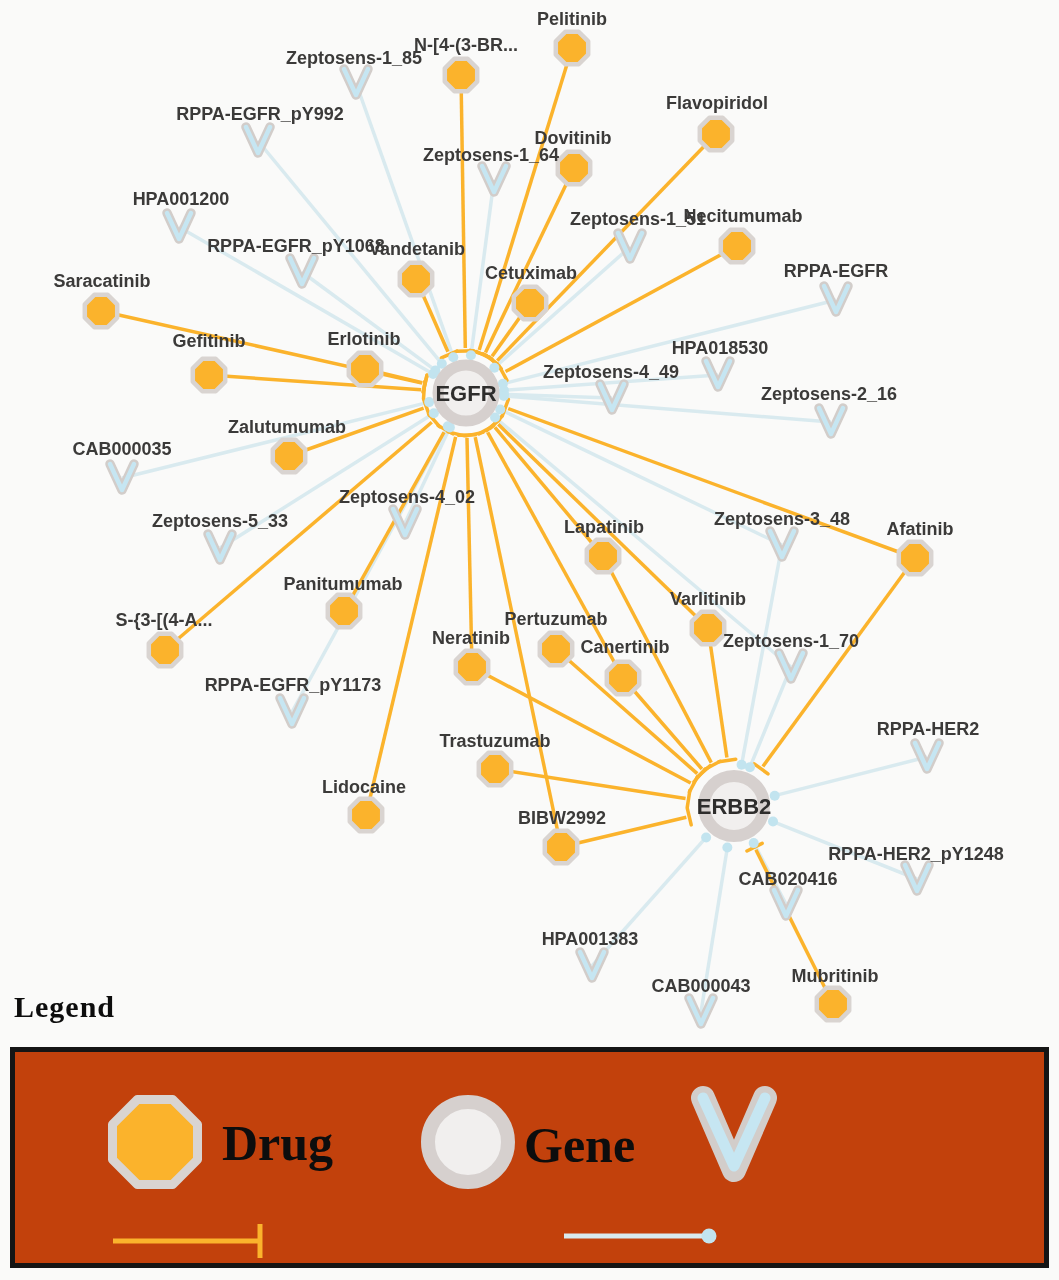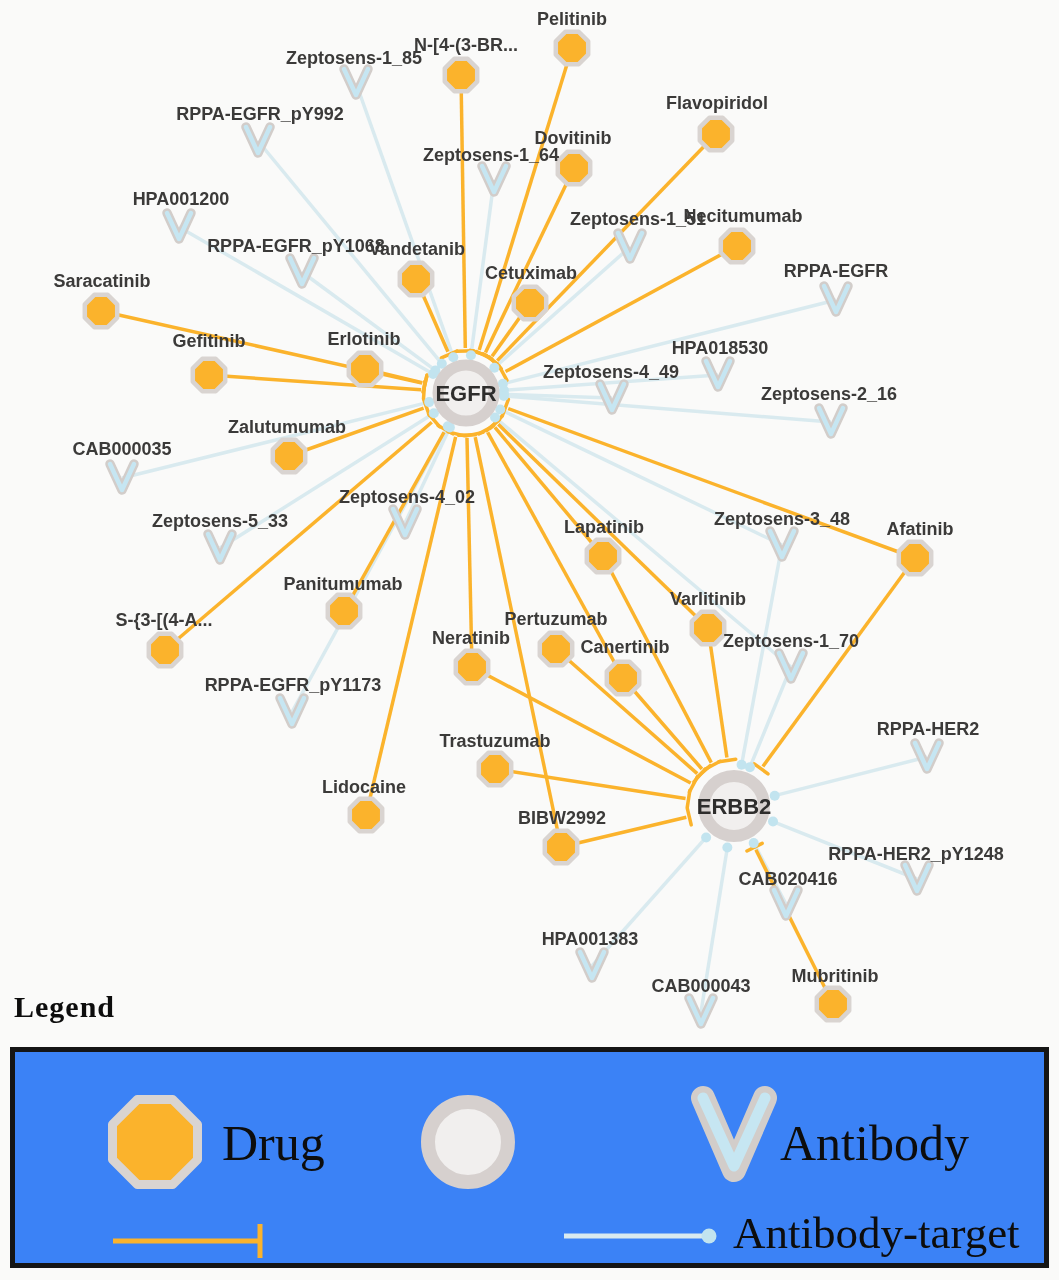--- a/index.html
+++ b/index.html
@@ -16,7 +16,7 @@
   }
   .legend-box{
     position:absolute;left:10px;top:1047px;width:1029px;height:211px;
-    border:5px solid #151515;background:#3b82f6;
+    border:5px solid #151515;background:#c2410c;font-weight:bold;
   }
   .legend-box svg{position:absolute;}
   .legend-label{

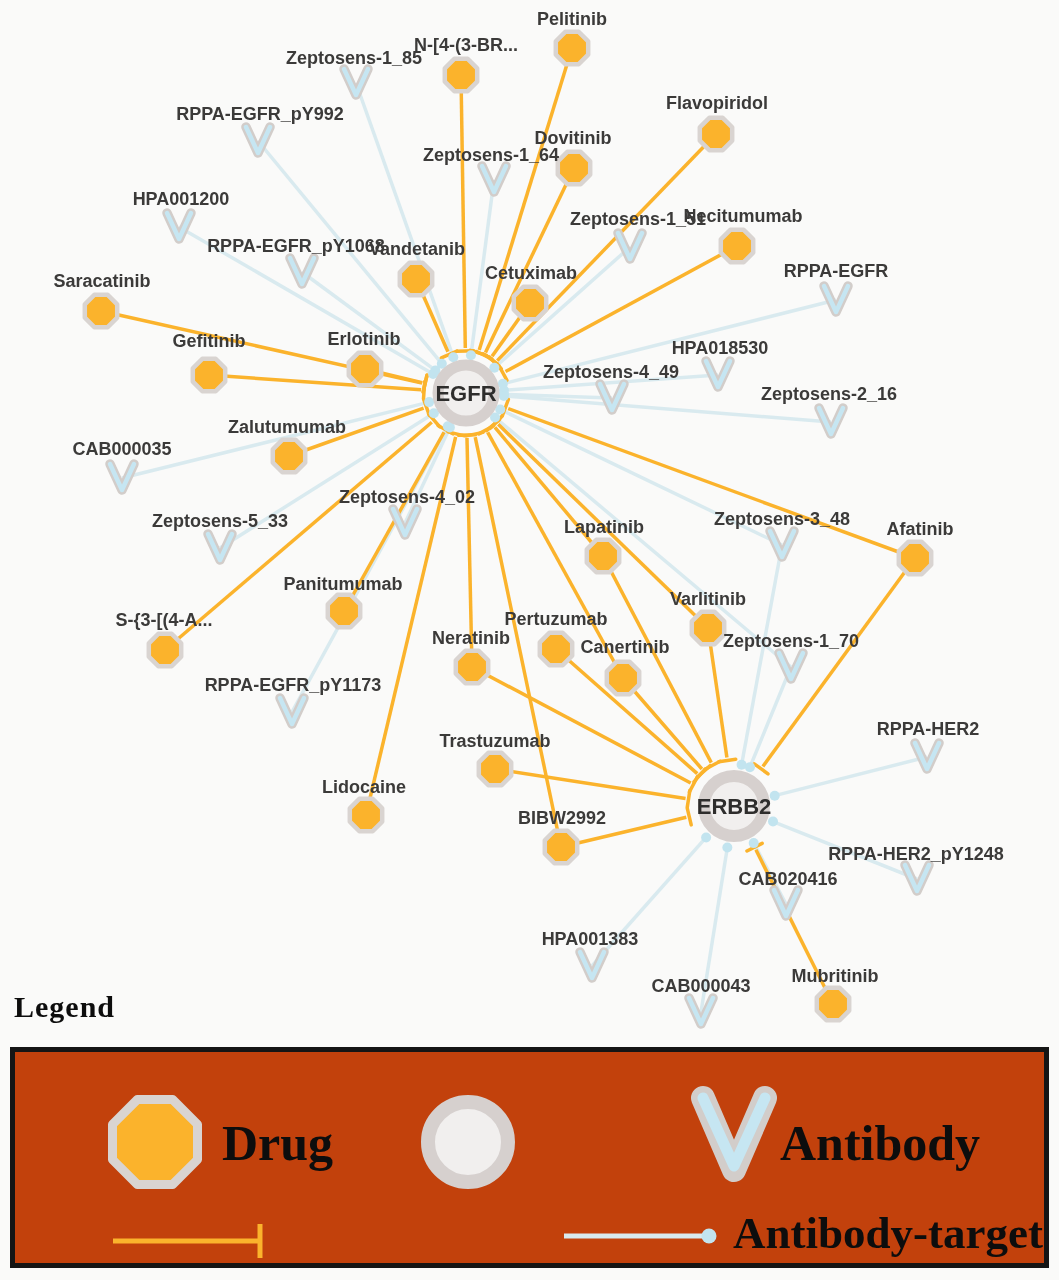--- a/index.html
+++ b/index.html
@@ -271,6 +271,7 @@
   <svg style="left:401px;top:38px;" width="104" height="104" viewBox="0 0 104 104">
     <circle cx="52" cy="52" r="40" fill="#F1EFEE" stroke="#D6D0CE" stroke-width="14"></circle>
   </svg>
+  <div class="legend-label lbl-big" style="left:509px;top:64px;">Gene</div>
 
   <svg style="left:669px;top:30px;" width="100" height="112" viewBox="0 0 100 112">
     <path d="M 19 16 L 50 88 L 81 16" fill="none" stroke="#D2CDCA" stroke-width="24" stroke-linecap="round" stroke-linejoin="round"></path>

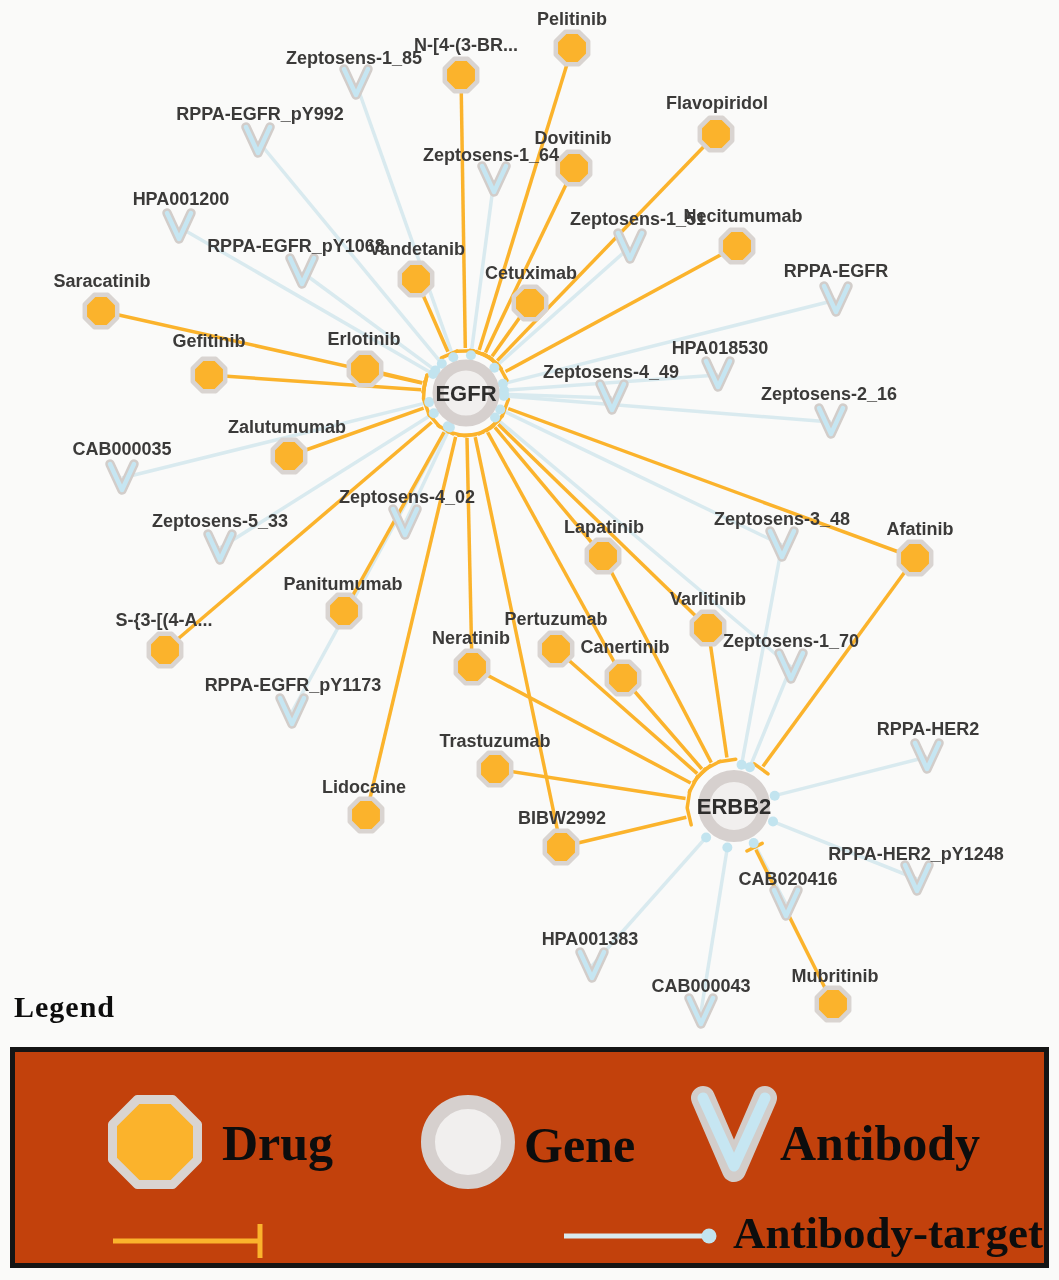--- a/index.html
+++ b/index.html
@@ -277,7 +277,6 @@
     <path d="M 19 16 L 50 88 L 81 16" fill="none" stroke="#D2CDCA" stroke-width="24" stroke-linecap="round" stroke-linejoin="round"></path>
     <path d="M 19 16 L 50 84 L 81 16" fill="none" stroke="#C6E6F2" stroke-width="11" stroke-linecap="round" stroke-linejoin="round"></path>
   </svg>
-  <div class="legend-label lbl-big" style="left:765px;top:62px;">Antibody</div>
 
   <svg style="left:95px;top:168px;" width="170" height="42" viewBox="0 0 170 42">
     <line x1="3" y1="21" x2="150" y2="21" stroke="#FBB32C" stroke-width="5"></line>

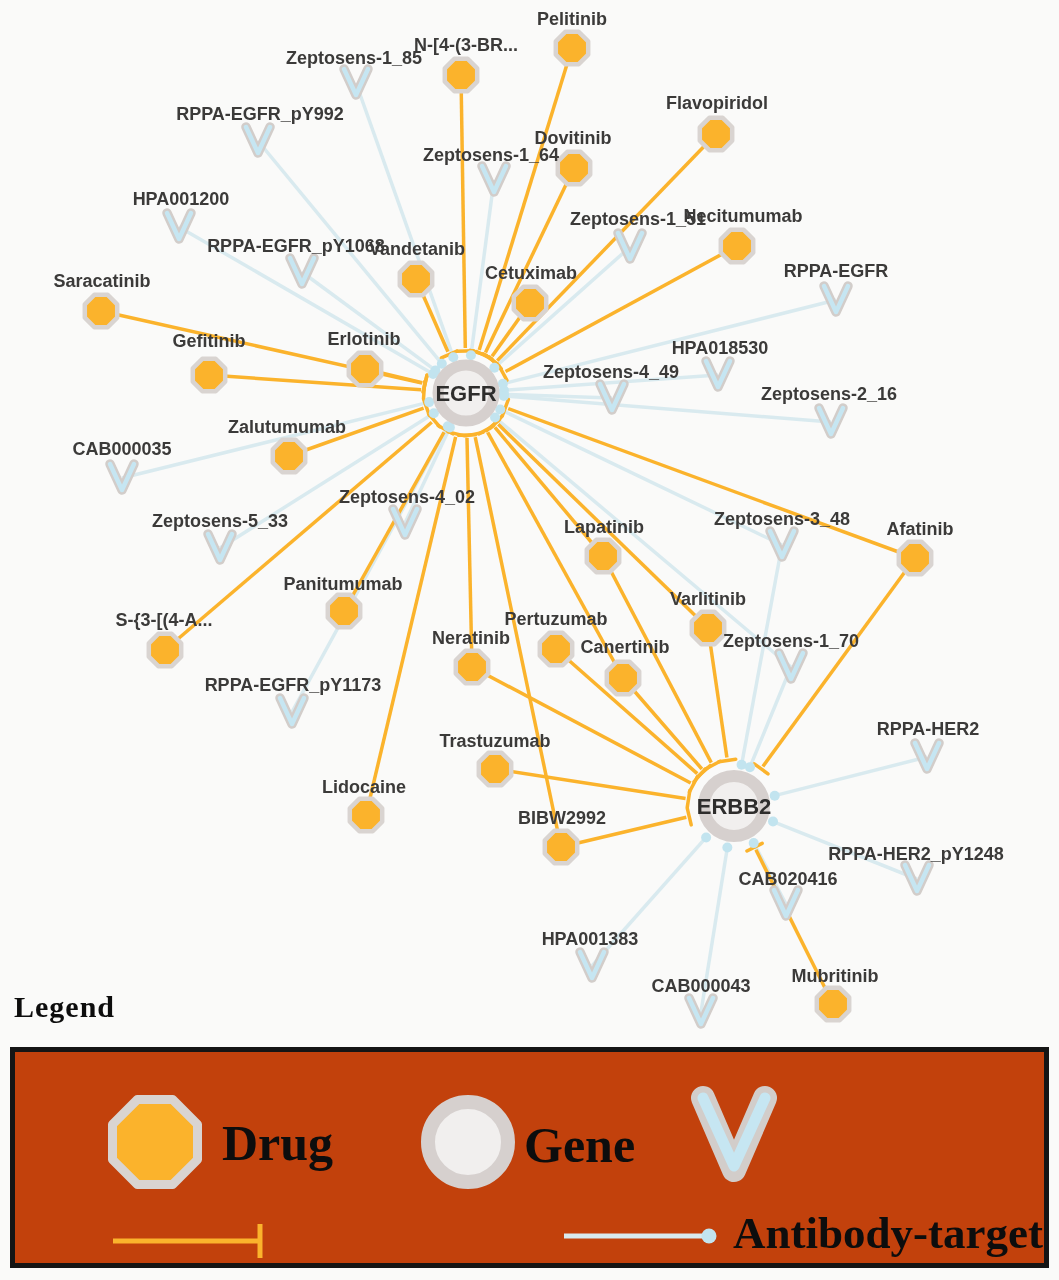--- a/index.html
+++ b/index.html
@@ -287,7 +287,6 @@
     <line x1="4" y1="21" x2="148" y2="21" stroke="#D9EAEF" stroke-width="5"></line>
     <circle cx="149" cy="21" r="7.5" fill="#C2E4EF"></circle>
   </svg>
-  <div class="legend-label lbl-small" style="left:718px;top:155px;">Antibody-target</div>
 </div>
 
 </body></html>

